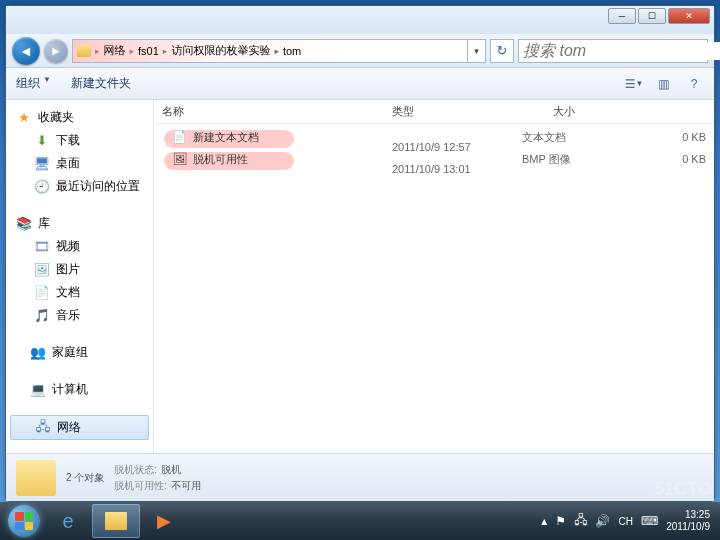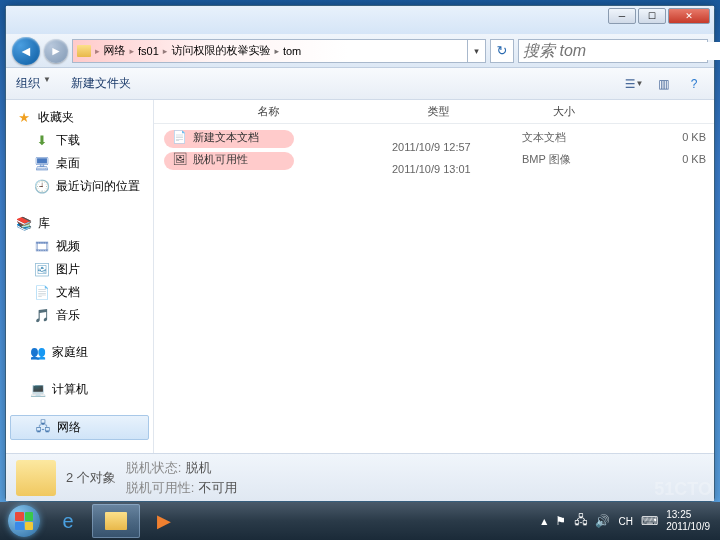--- a/index.html
+++ b/index.html
@@ -59,7 +59,7 @@
 
 .content { flex: 1; background: #fff; display: flex; flex-direction: column; }
 .col-headers { height: 24px; display: flex; align-items: center; border-bottom: 1px solid #e8ecf0; font-size: 11px; color: #444; }
-.col { padding: 0 8px; border-right: 1px solid transparent; text-align: center; }
+.col { padding: 0 8px; border-right: 1px solid transparent; }
 .col-name { width: 230px; }
 .col-date { width: 130px; }
 .col-type { width: 110px; }

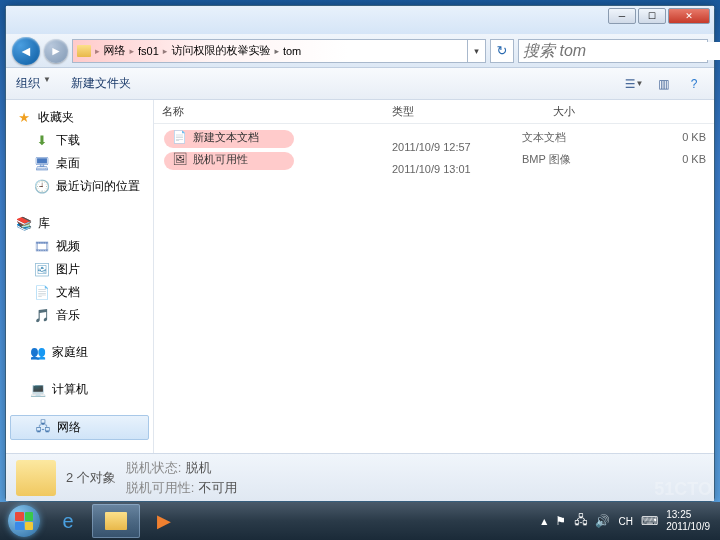--- a/index.html
+++ b/index.html
@@ -75,7 +75,7 @@
 .fr-type { width: 110px; padding: 0 8px; color: #666; }
 .fr-size { width: 90px; padding: 0 8px; text-align: right; color: #666; }
 
-.statusbar { height: 48px; background: linear-gradient(to bottom, #f0f5fb, #e0e8f2); border-top: 1px solid #d0dae8; display: flex; align-items: center; padding: 4px 10px; gap: 10px; font-size: 13px; color: #555; }
+.statusbar { height: 48px; background: linear-gradient(to bottom, #f0f5fb, #e0e8f2); border-top: 1px solid #d0dae8; display: flex; align-items: center; padding: 4px 10px; gap: 10px; font-size: 10px; color: #555; }
 .sb-folder { width: 40px; height: 36px; background: linear-gradient(#fce8a0, #f0c860); border-radius: 3px; }
 .sb-info { display: flex; flex-direction: column; gap: 2px; }
 .sb-line { display: flex; gap: 4px; }

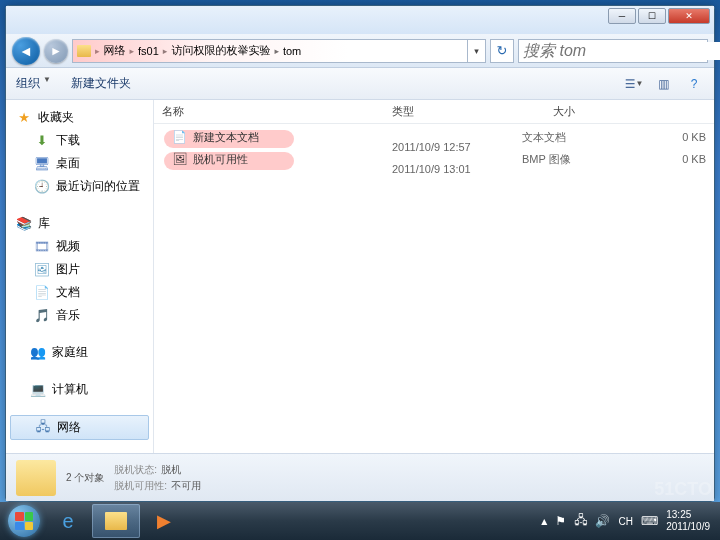--- a/index.html
+++ b/index.html
@@ -90,7 +90,7 @@
 .tb-app.active { background: linear-gradient(to bottom, rgba(140,180,220,0.5), rgba(80,120,160,0.5)); box-shadow: inset 0 0 0 1px rgba(180,210,240,0.4); }
 .tb-tray { margin-left: auto; display: flex; align-items: center; gap: 8px; color: #fff; font-size: 10px; padding-right: 6px; }
 .tray-icon { font-size: 12px; cursor: pointer; }
-.tray-time { text-align: left; line-height: 1.2; cursor: pointer; }
+.tray-time { text-align: right; line-height: 1.2; cursor: pointer; }
 .watermark { position: absolute; right: 8px; bottom: 40px; color: rgba(255,255,255,0.25); font-size: 18px; font-weight: bold; pointer-events: none; }
 </style>
 </head>

